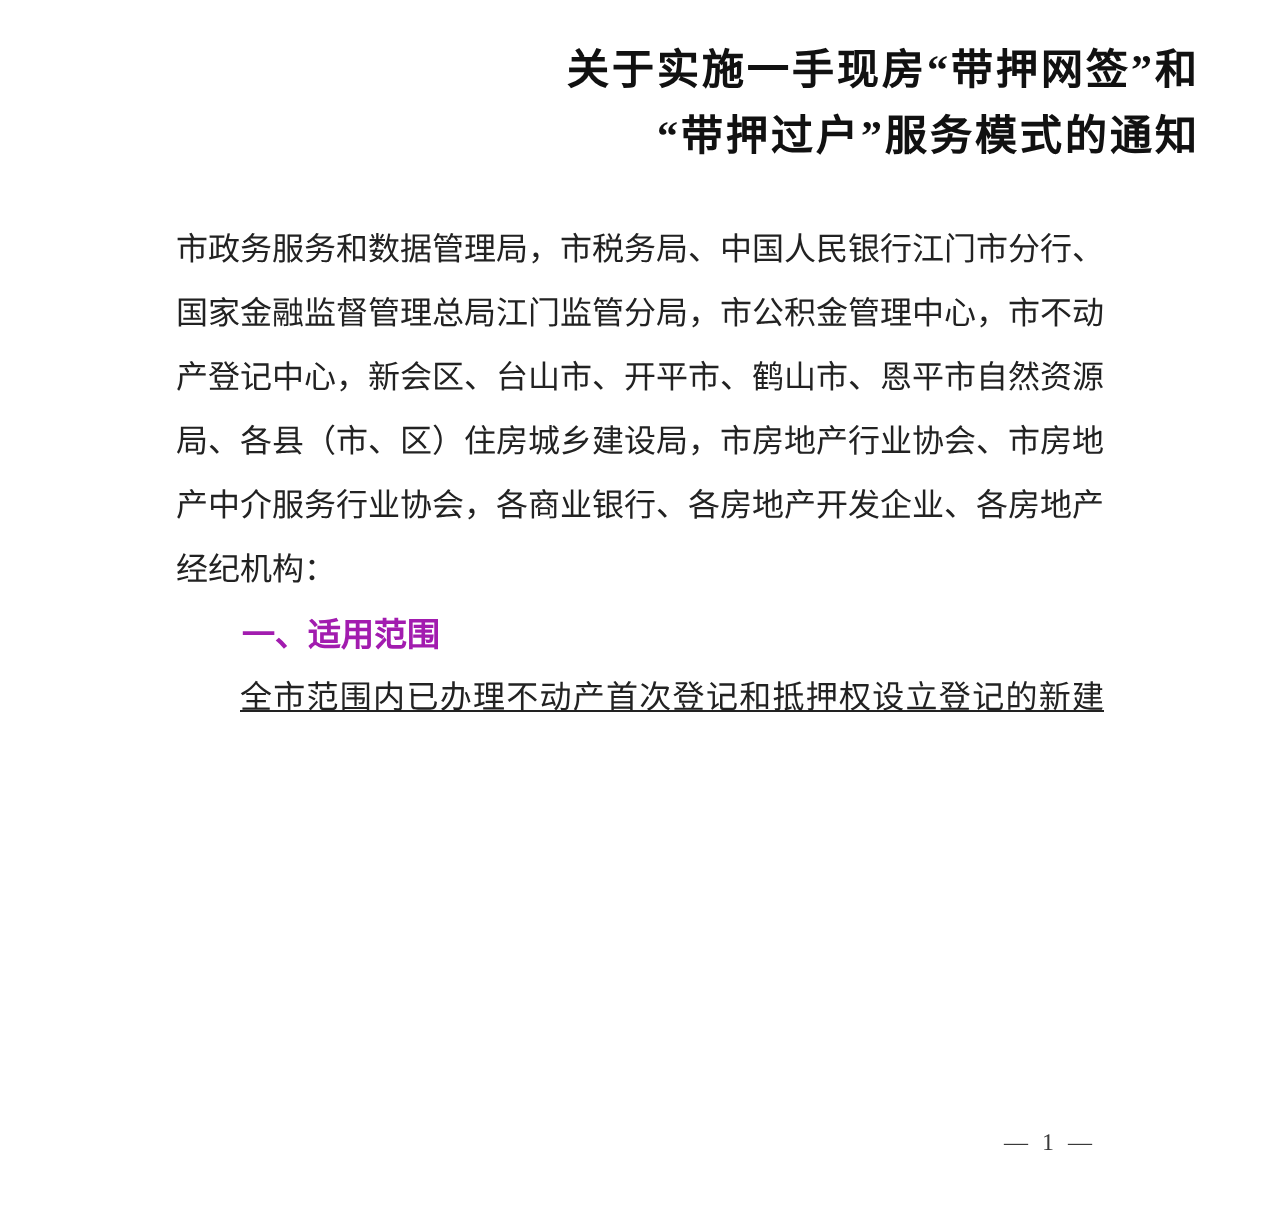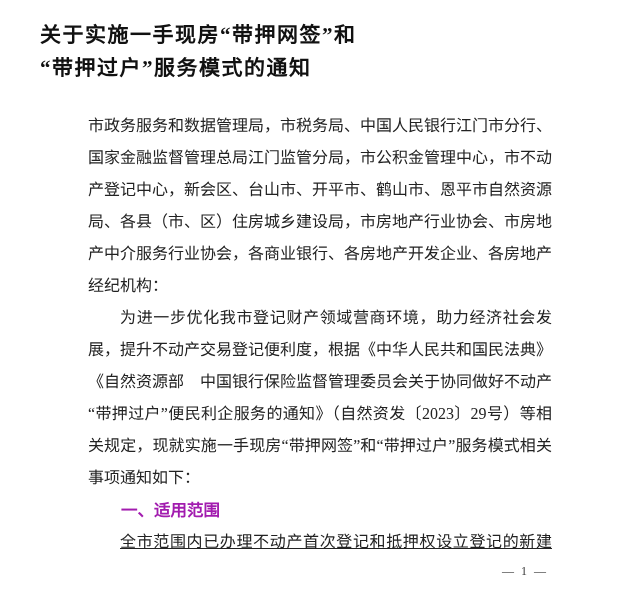--- a/index.html
+++ b/index.html
@@ -18,7 +18,7 @@
   }
   .doc-title {
     margin: 19px 40px 0 40px;
-    text-align: left;
+    text-align: right;
     font-weight: bold;
     font-size: 21px;
     line-height: 33px;

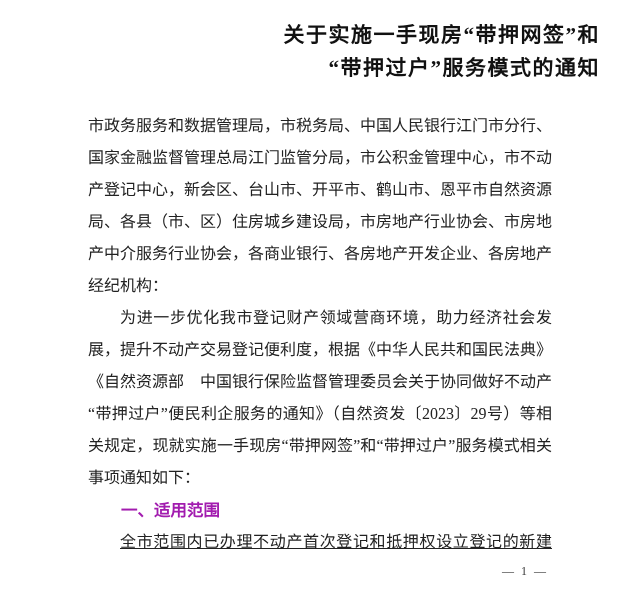--- a/index.html
+++ b/index.html
@@ -74,7 +74,6 @@
 
   <div class="doc-body">
     <p class="para-addressees">市政务服务和数据管理局，市税务局、中国人民银行江门市分行、国家金融监督管理总局江门监管分局，市公积金管理中心，市不动产登记中心，新会区、台山市、开平市、鹤山市、恩平市自然资源局、各县（市、区）住房城乡建设局，市房地产行业协会、市房地产中介服务行业协会，各商业银行、各房地产开发企业、各房地产经纪机构：</p>
-    <p class="para-indent">为进一步优化我市登记财产领域营商环境，助力经济社会发展，提升不动产交易登记便利度，根据《中华人民共和国民法典》《自然资源部　中国银行保险监督管理委员会关于协同做好不动产“带押过户”便民利企服务的通知》（自然资发〔2023〕29号）等相关规定，现就实施一手现房“带押网签”和“带押过户”服务模式相关事项通知如下：</p>
     <p class="section-heading">一、适用范围</p>
     <p class="para-fill">全市范围内已办理不动产首次登记和抵押权设立登记的新建</p>
   </div>

